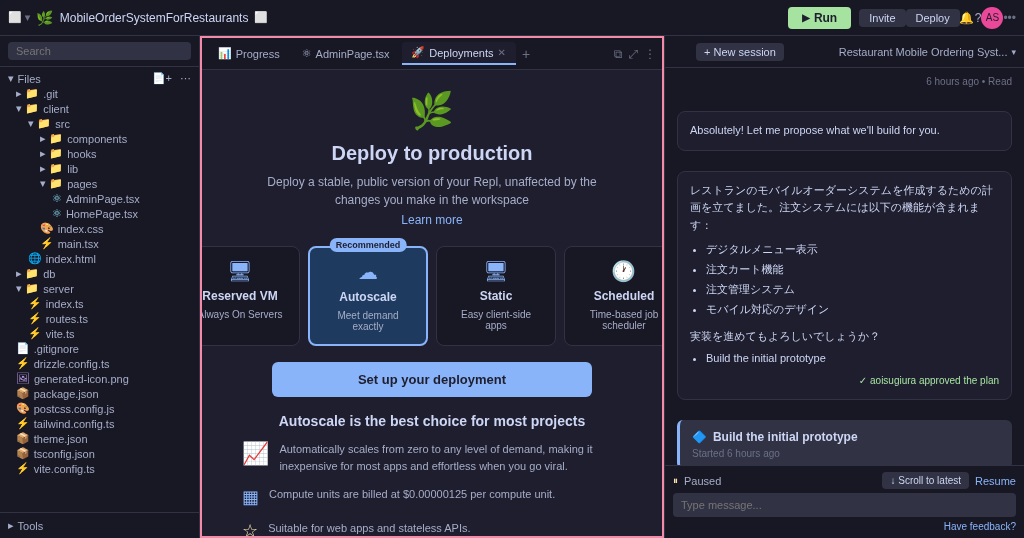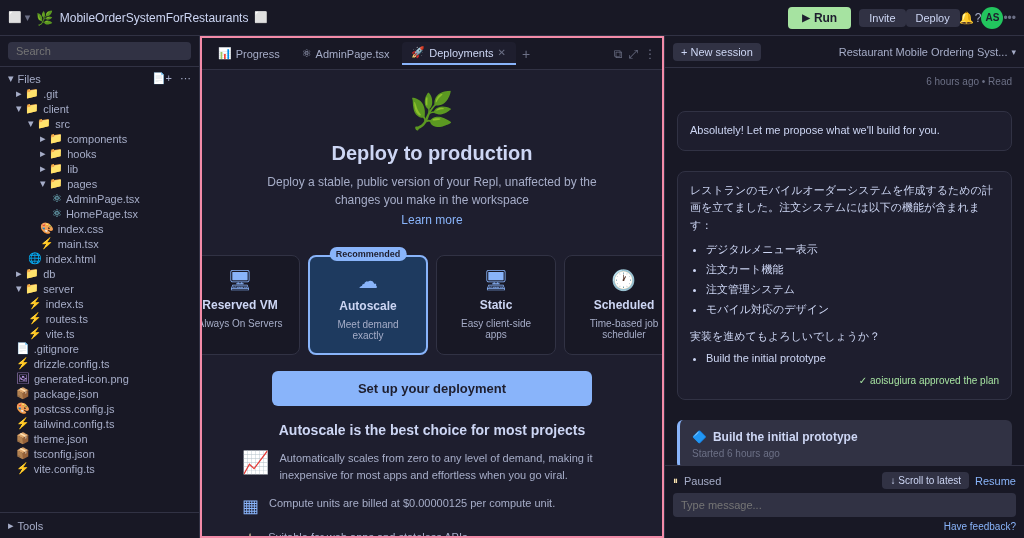--- a/index.html
+++ b/index.html
@@ -14,7 +14,7 @@
     .run-btn { background: #a6e3a1; color: #1e1e2e; border: none; border-radius: 4px; padding: 4px 14px; font-size: 12px; font-weight: 600; cursor: pointer; display: flex; align-items: center; gap: 4px; }
     .run-btn::before { content: '▶'; font-size: 10px; }
     .topbar-actions { display: flex; align-items: center; gap: 0; color: #a6adc8; font-size: 12px; }
-    .avatar { width: 22px; height: 22px; background: #22c55e; border-radius: 50%; display: flex; align-items: center; justify-content: center; font-size: 10px; color: #1e1e2e; font-weight: 700; }
+    .avatar { width: 22px; height: 22px; background: #ec4899; border-radius: 50%; display: flex; align-items: center; justify-content: center; font-size: 10px; color: #1e1e2e; font-weight: 400; }
     .topbar-btn { background: #313244; border: none; border-radius: 4px; padding: 3px 10px; color: #cdd6f4; font-size: 11px; cursor: pointer; }
 
     

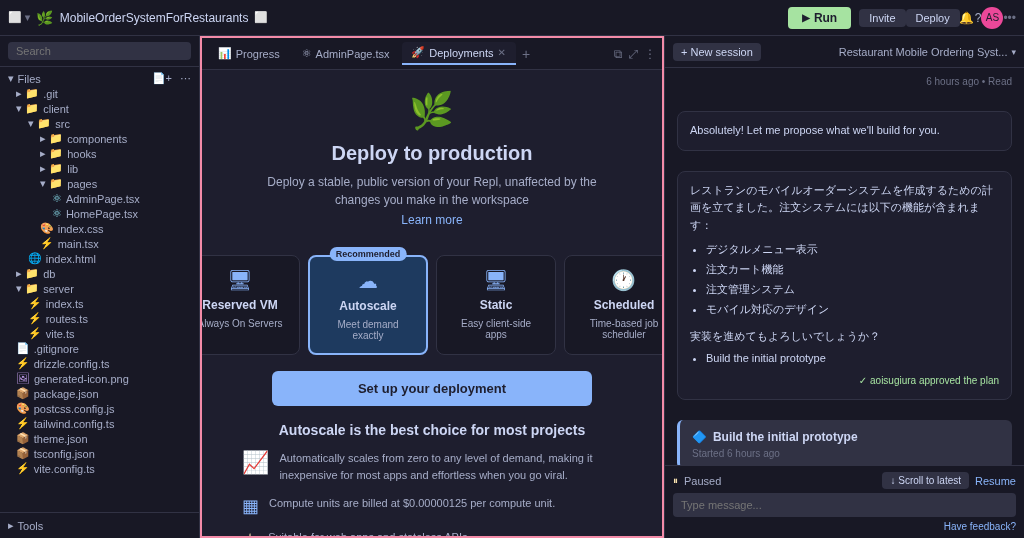--- a/index.html
+++ b/index.html
@@ -74,7 +74,7 @@
     
     .right-panel { width: 360px; background: #181825; border-left: 1px solid #313244; display: flex; flex-direction: column; flex-shrink: 0; }
     .right-header { height: 32px; display: flex; align-items: center; padding: 0 8px; border-bottom: 1px solid #313244; gap: 6px; flex-shrink: 0; }
-    .new-session-btn { background: #313244; border: none; border-radius: 4px; padding: 3px 8px; color: #cdd6f4; font-size: 11px; cursor: pointer; display: flex; align-items: center; gap: 4px; }
+    .new-session-btn { background: #313244; border: none; border-radius: 4px; padding: 3px 8px; color: #cdd6f4; font-size: 11px; cursor: pointer; display: flex; align-items: center; gap: 4px; margin-left: 23px; }
     .right-header-spacer { flex: 1; }
     .session-title { font-size: 11px; color: #a6adc8; display: flex; align-items: center; gap: 4px; cursor: pointer; }
     .chevron { font-size: 9px; }

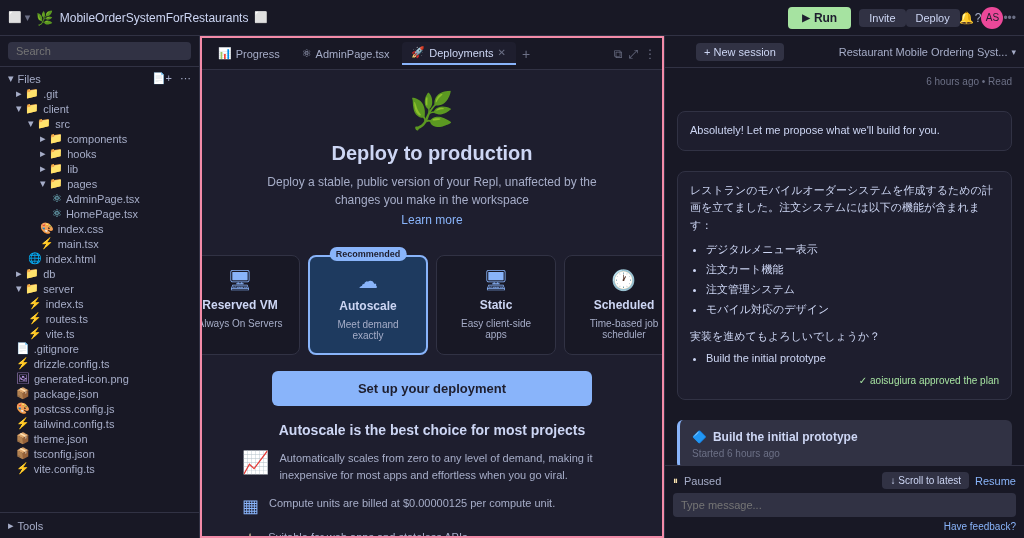--- a/index.html
+++ b/index.html
@@ -53,7 +53,7 @@
     .deploy-icon { font-size: 36px; margin-bottom: 10px; }
     .deploy-title { font-size: 20px; font-weight: 700; color: #cdd6f4; margin-bottom: 8px; }
     .deploy-desc { font-size: 12px; color: #a6adc8; text-align: center; max-width: 360px; line-height: 1.5; margin-bottom: 4px; }
-    .deploy-link { color: #89b4fa; font-size: 12px; cursor: pointer; margin-bottom: 28px; }
+    .deploy-link { color: #89b4fa; font-size: 12px; cursor: pointer; margin-bottom: 19px; }
 
     .deploy-options { display: flex; gap: 8px; margin-bottom: 16px; }
     .deploy-option { width: 120px; padding: 12px 12px; border: 1px solid #313244; border-radius: 8px; text-align: center; cursor: pointer; background: #181825; display: flex; flex-direction: column; align-items: center; gap: 6px; }

